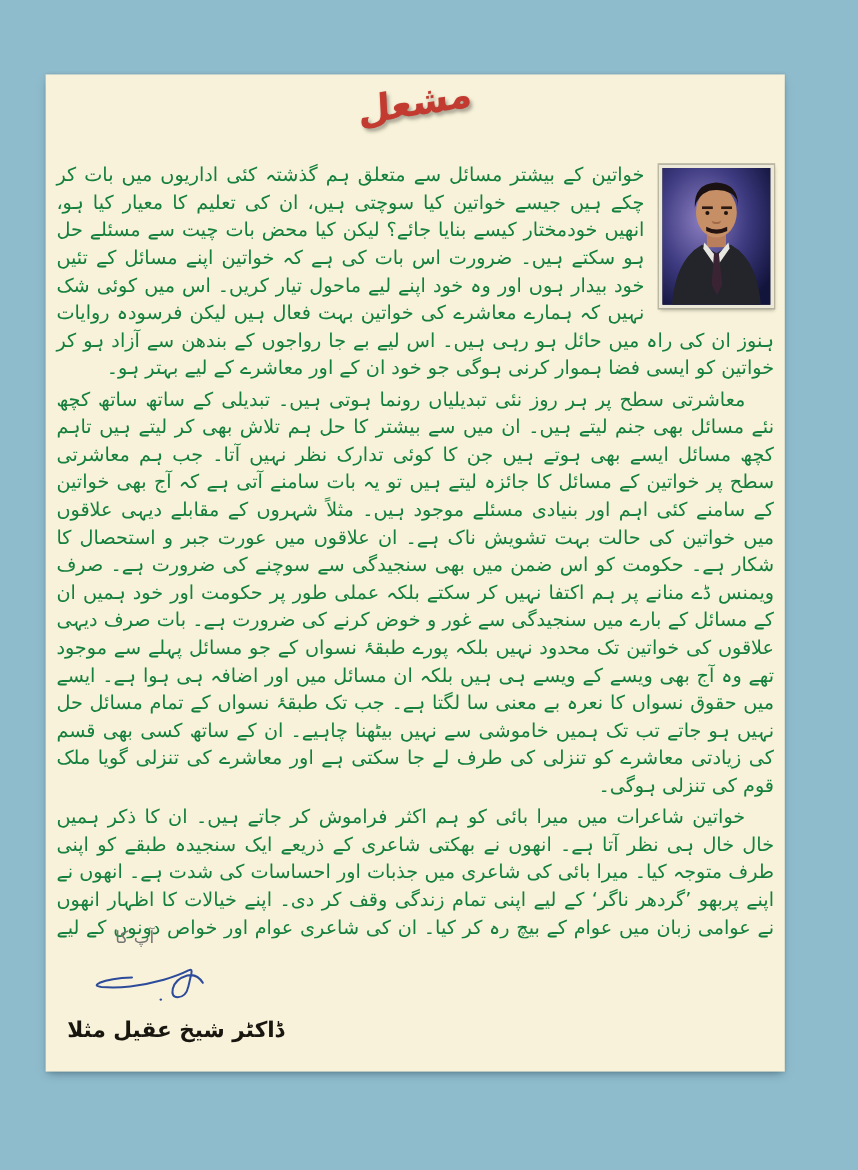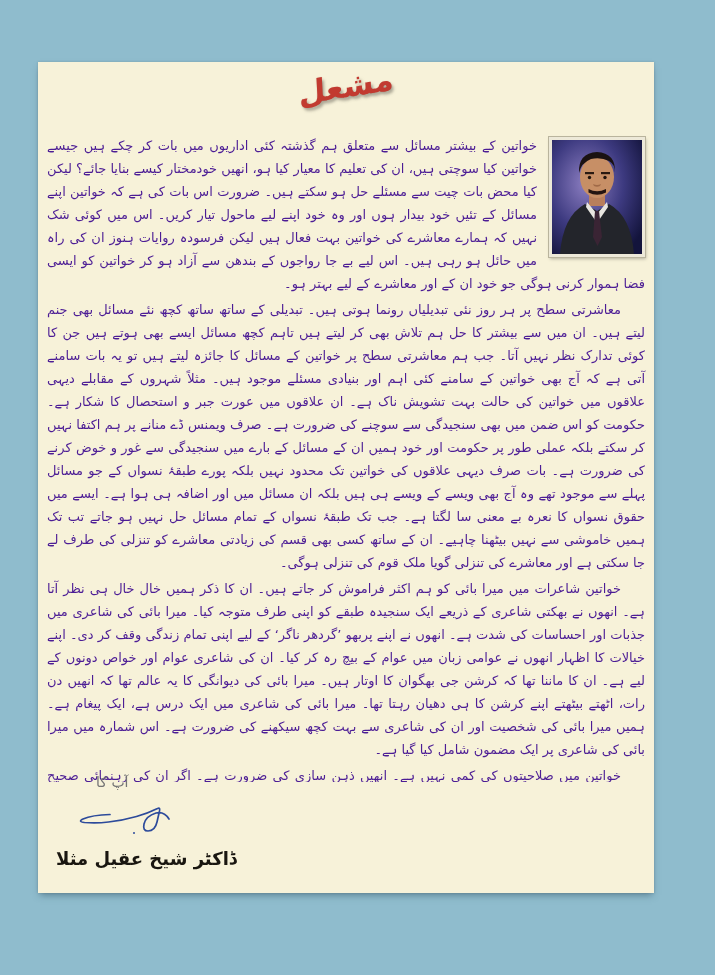--- a/index.html
+++ b/index.html
@@ -31,8 +31,8 @@
     padding:0 9px 0 9px;
     height:648px;
     overflow:hidden;
-    color:#4c1d95;
-    font-size:13px;
+    color:#15803d;
+    font-size:16px;
     line-height:23px;
     text-align:justify;
   }

